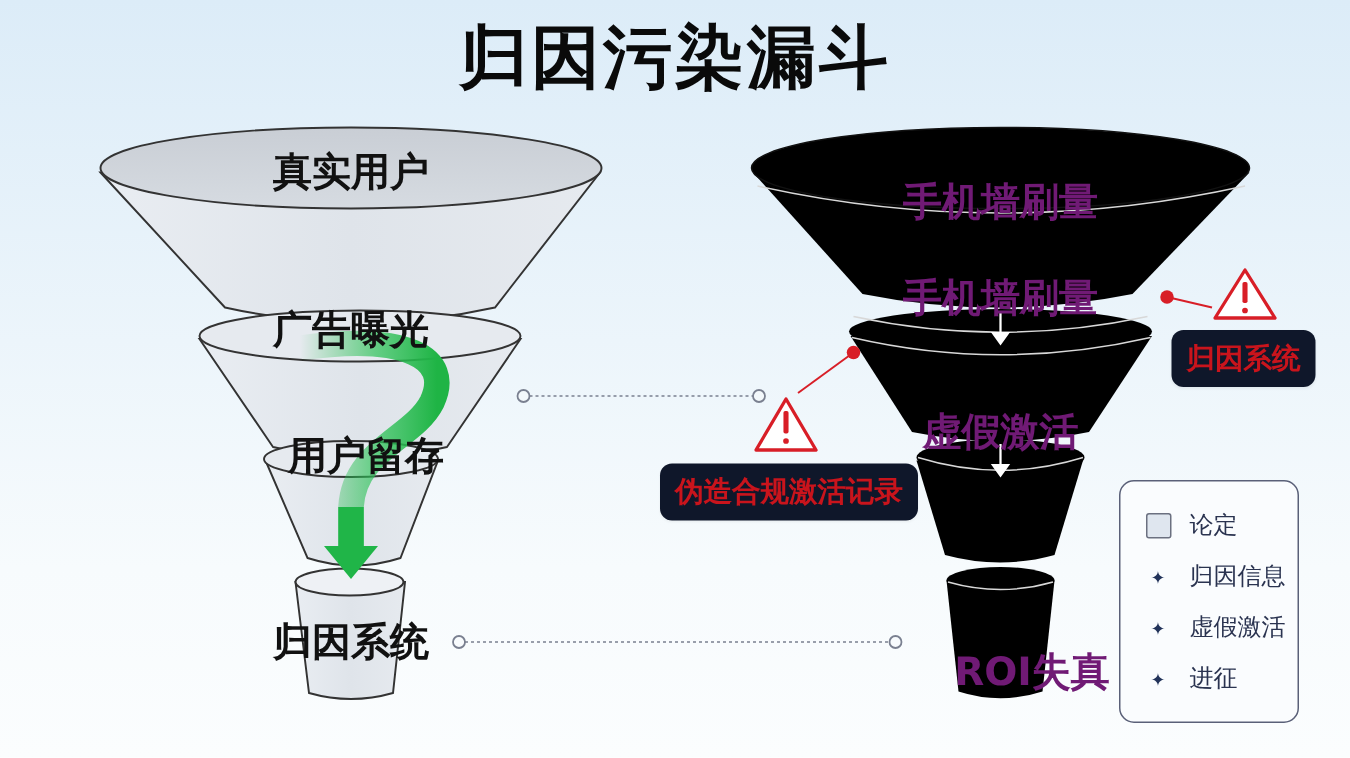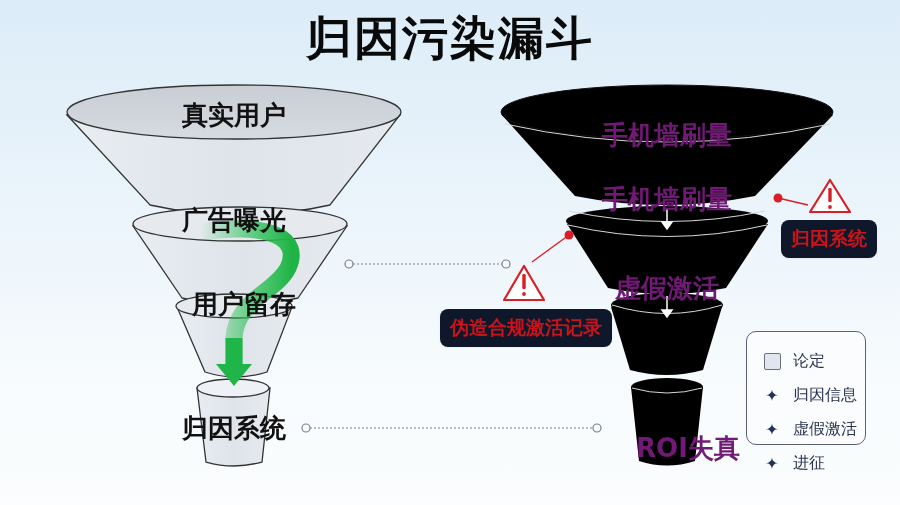--- a/index.html
+++ b/index.html
@@ -25,9 +25,9 @@
     transform: translate(-50%, -50%); box-shadow: 0 1px 2px rgba(0,0,0,0.05);
   }
   .legend {
-    position: absolute; left: 746px; top: 331px; width: 120px; height: 114px;
+    position: absolute; left: 746px; top: 320px; width: 120px; height: 162px;
     border: 1.5px solid #5a6078; border-radius: 10px; background: #fafcfe;
-    box-sizing: border-box; padding: 12px 0 0 14px;
+    box-sizing: border-box; padding: 12px 0 0 14px; font-family: Liberation Mono, monospace;
   }
   .legend-item {
     display: flex; align-items: center; height: 34px; font-size: 16px; color: #2a3350;

